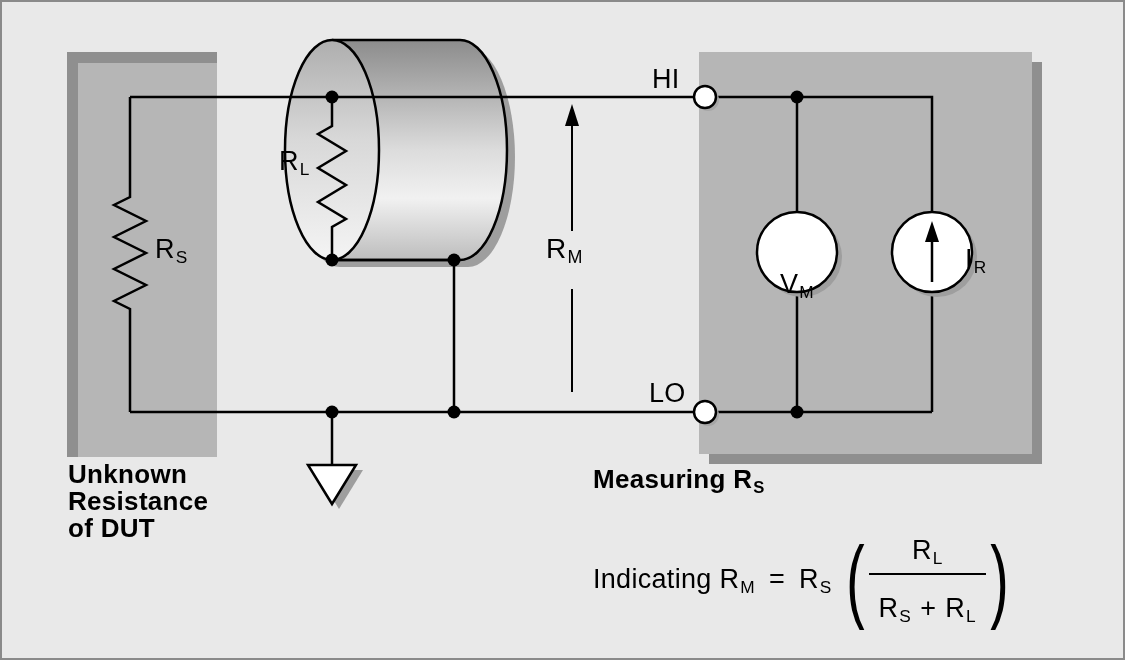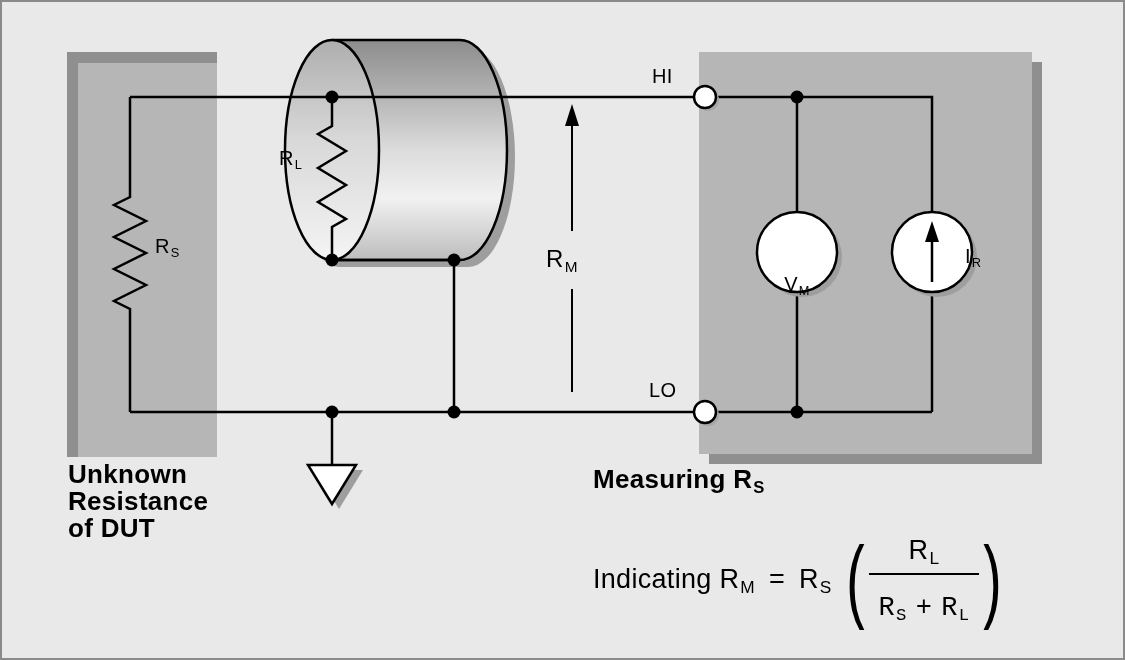--- a/index.html
+++ b/index.html
@@ -17,7 +17,7 @@
   #diagram-svg { position: absolute; left: 0; top: 0; }
   .lbl {
     position: absolute;
-    font-size: 20px;
+    font-size: 27px;
     letter-spacing: 0.3px;
     white-space: nowrap;
     line-height: 1;

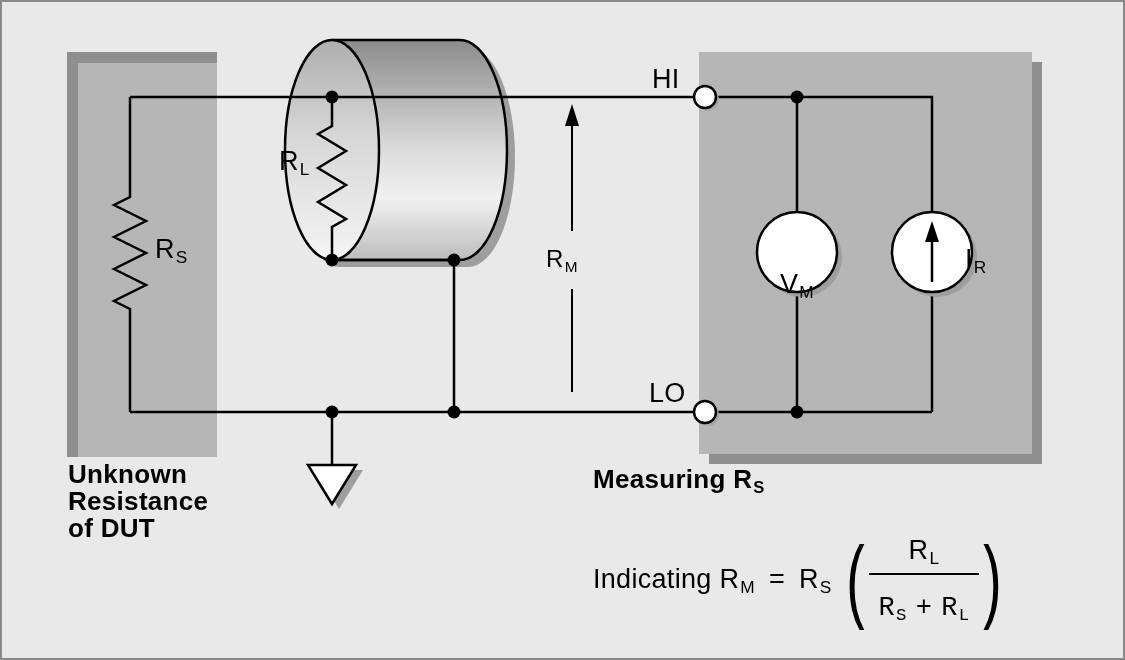--- a/index.html
+++ b/index.html
@@ -163,7 +163,7 @@
   <div class="lbl" style="left:277px; top:146px">
     <span>R</span><span class="sub">L</span>
   </div>
-  <div class="lbl" style="left:544px; top:245px; font-size:24px">
+  <div class="lbl" style="left:544px; top:233px; font-size:28px">
     <span>R</span><span class="sub">M</span>
   </div>
   <div class="lbl" style="left:650px; top:64px">HI</div>

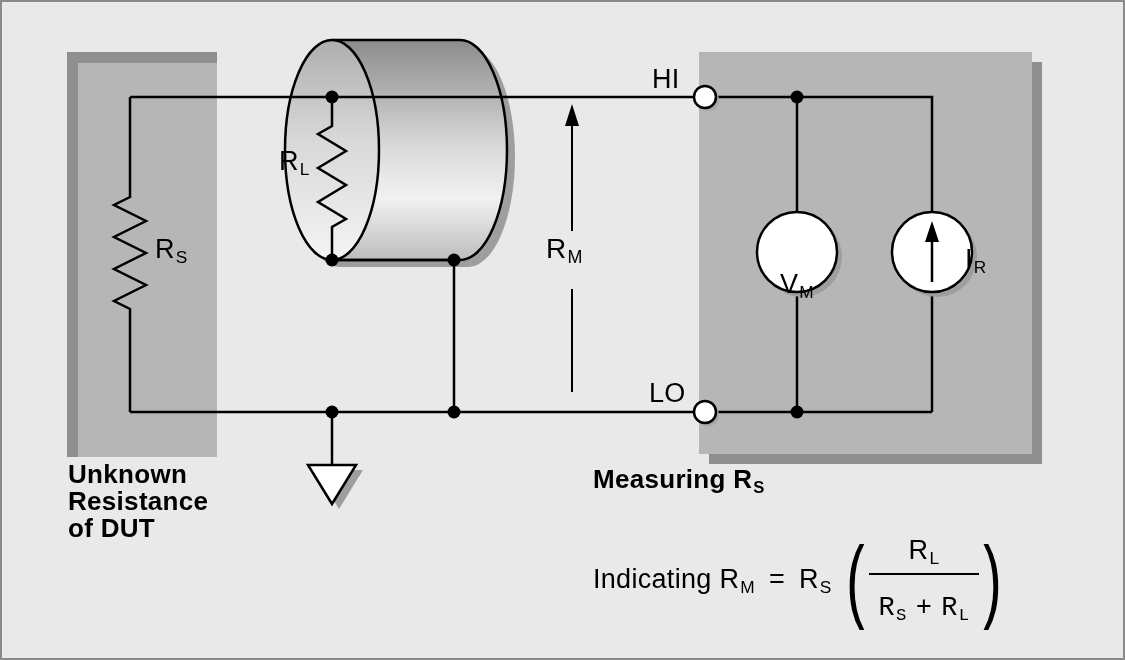--- a/index.html
+++ b/index.html
@@ -68,7 +68,6 @@
   .frac .den {
     border-top: 2.5px solid #000;
     padding: 18px 10px 0;
-    font-family: Liberation Mono, monospace;
   }
   .frac .plus { margin: 0 9px; }
 </style>

